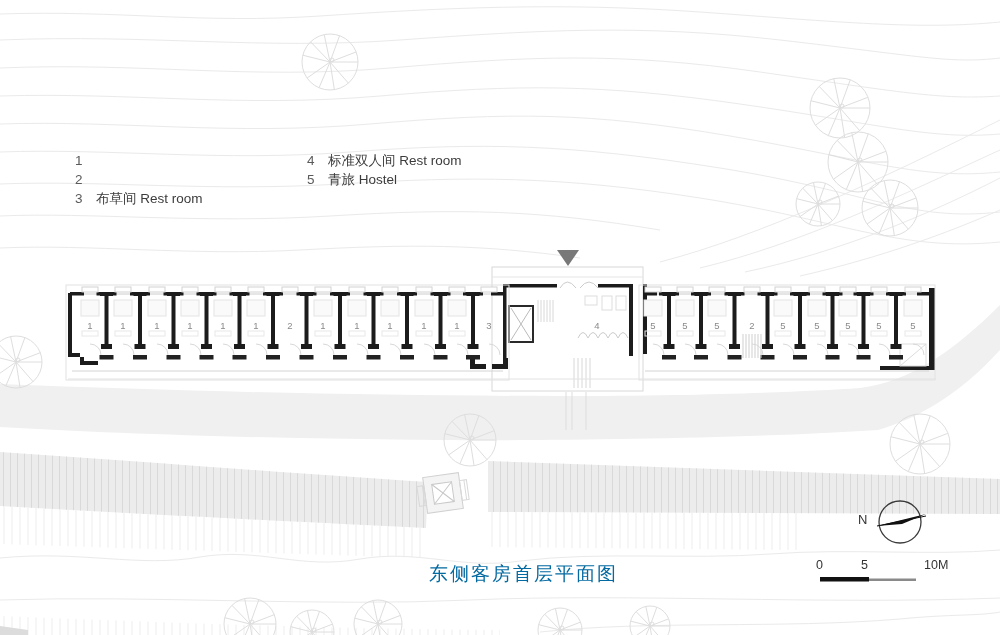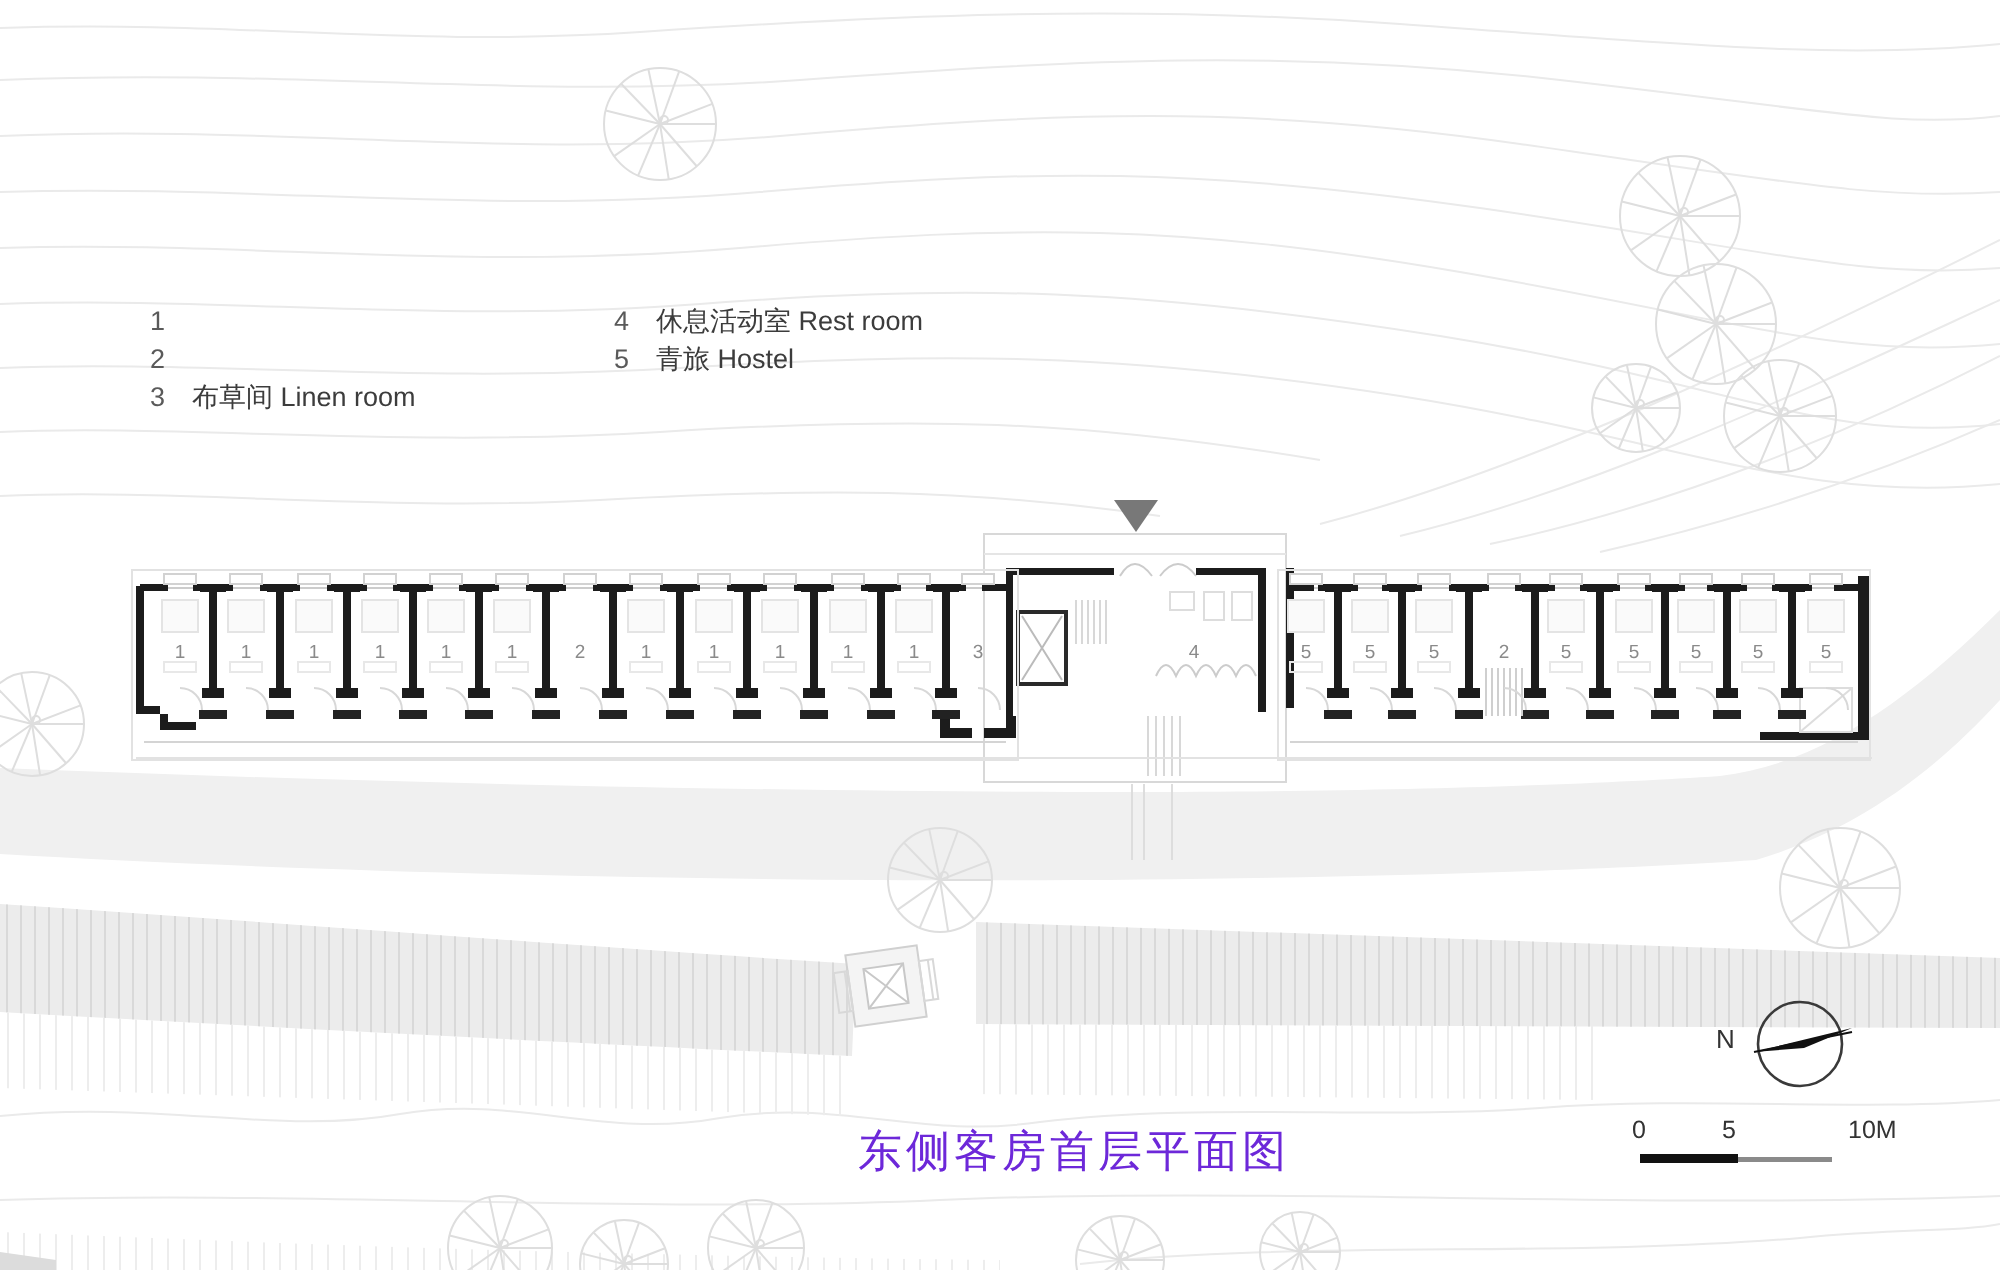--- a/index.html
+++ b/index.html
@@ -565,7 +565,7 @@
   <div class="lcol" style="left:307px">
     <div class="litem">
       <span class="lnum">4</span>
-      <span>休息活动室 Rest room</span>
+      <span>标准双人间 Rest room</span>
     </div>
     <div class="litem">
       <span class="lnum">5</span>

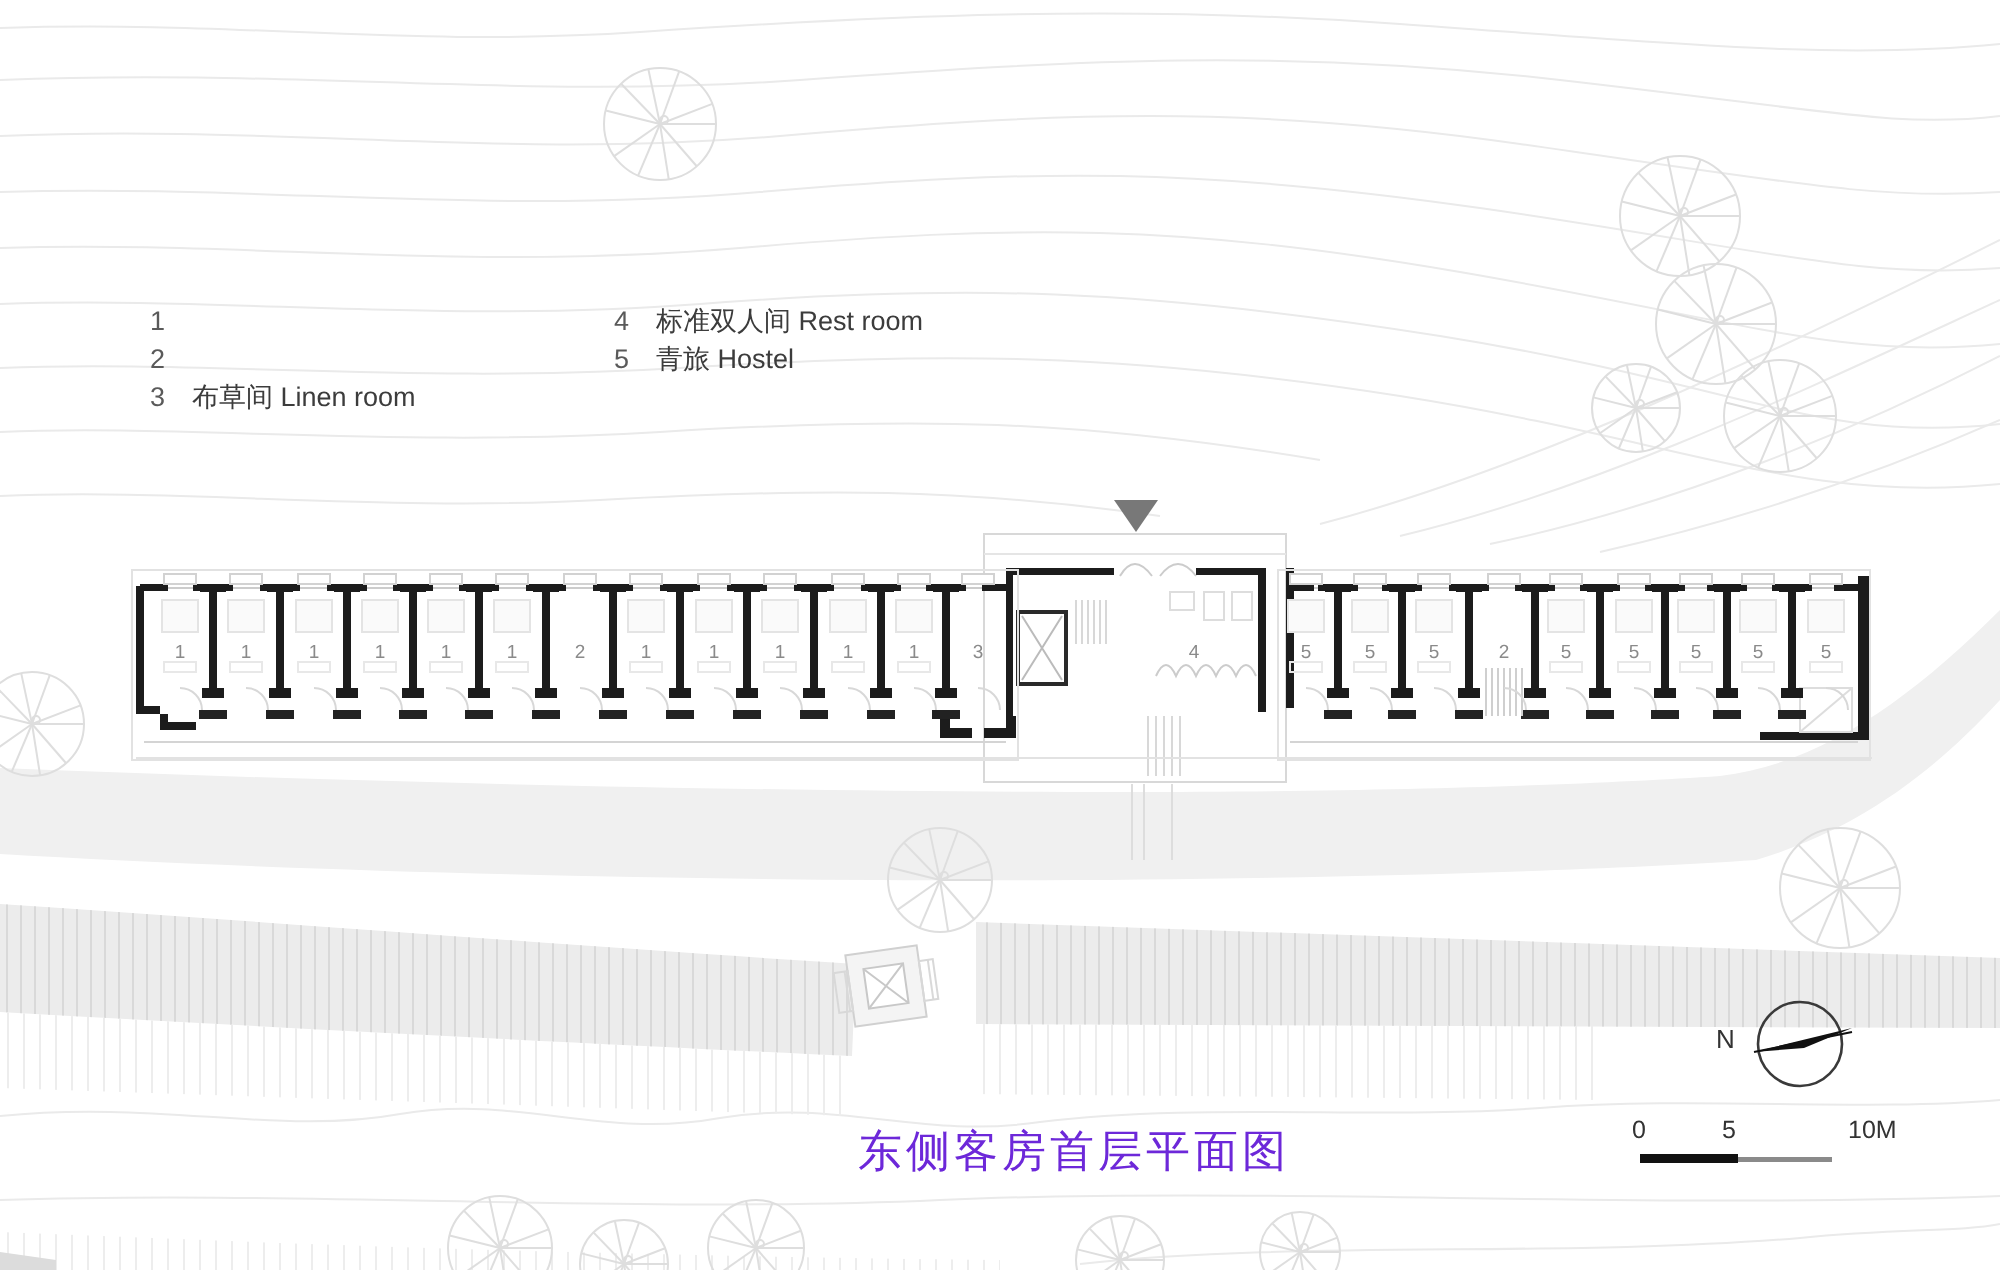--- a/index.html
+++ b/index.html
@@ -559,7 +559,7 @@
     </div>
     <div class="litem">
       <span class="lnum">3</span>
-      <span>布草间 Linen room</span>
+      <span>布草间 Rest room</span>
     </div>
   </div>
   <div class="lcol" style="left:307px">

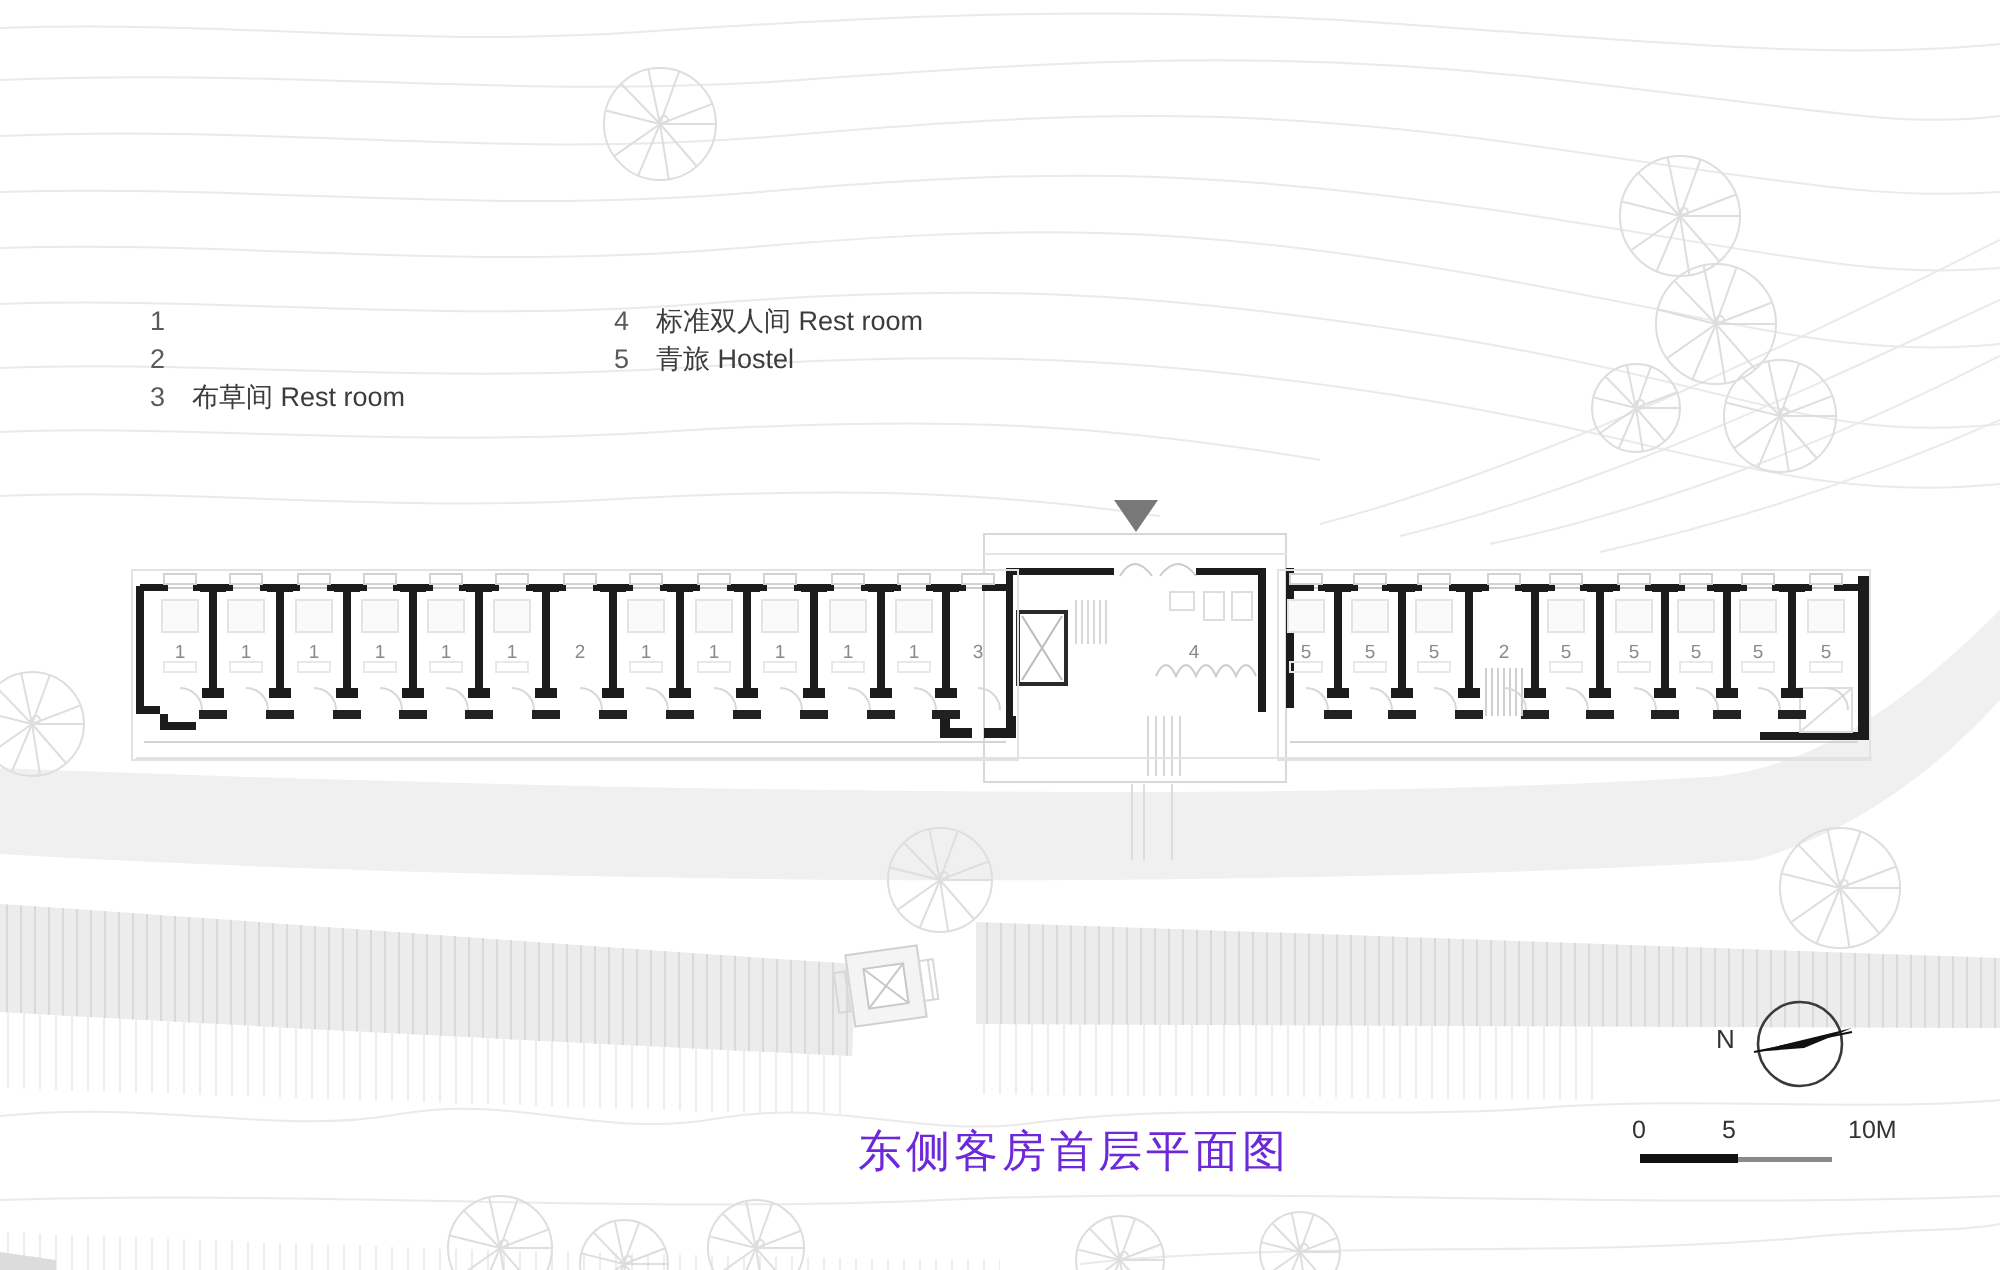--- a/index.html
+++ b/index.html
@@ -10,7 +10,7 @@
   .lcol{position:absolute;top:0;}
   .litem{height:19px;display:flex;align-items:center;white-space:nowrap;}
   .lnum{width:21px;color:#5a5a5a;}
-  .title{position:absolute;left:429px;top:561px;font-size:22px;color:#6d28d9;
+  .title{position:absolute;left:429px;top:561px;font-size:19px;color:#0369a1;
          letter-spacing:2px;white-space:nowrap;}
   .nlabel{position:absolute;left:858px;top:512px;font-size:13px;color:#333;}
   .stick{position:absolute;top:558px;font-size:12.5px;color:#333;}

